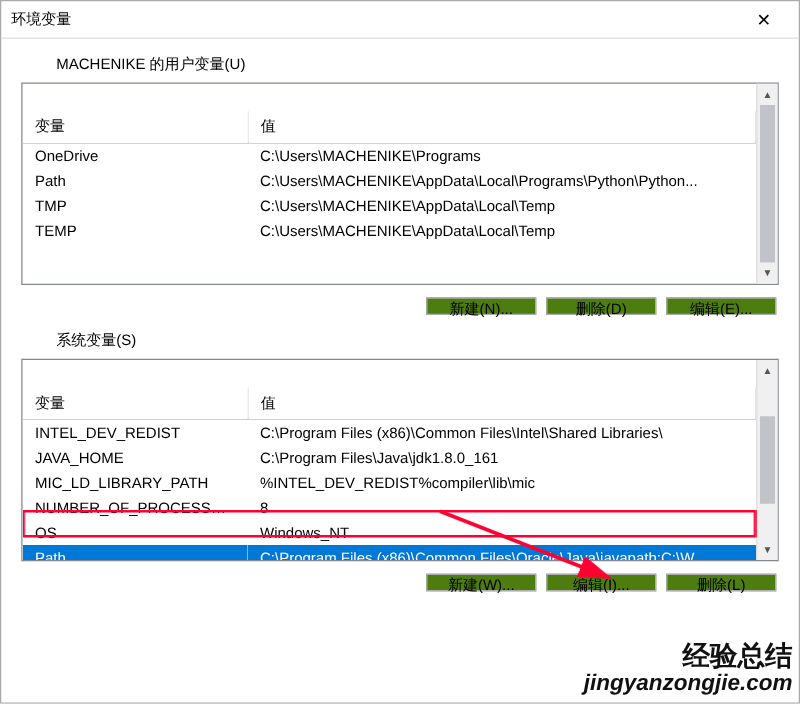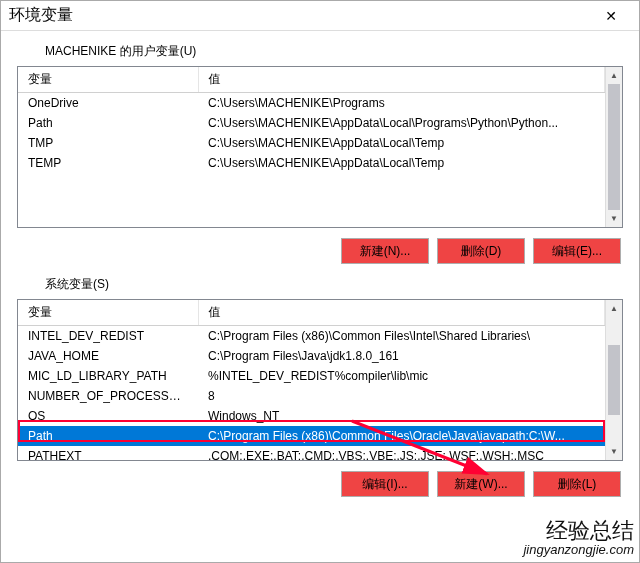--- a/index.html
+++ b/index.html
@@ -6,7 +6,7 @@
 body { background: #f0f0f0; width: 640px; height: 563px; overflow: hidden; position: relative; }
 .dialog { width: 640px; height: 563px; background: #fff; border: 1px solid #aaa; display: flex; flex-direction: column; }
 .titlebar { height: 30px; display: flex; align-items: center; padding: 0 8px; border-bottom: 1px solid #ddd; }
-.titlebar .title { flex: 1; font-size: 16px; }
+.titlebar .title { flex: 1; font-size: 12px; }
 .close-btn { width: 40px; height: 28px; display: flex; align-items: center; justify-content: center; cursor: pointer; font-size: 14px; }
 .content { flex: 1; padding: 12px 16px; display: flex; flex-direction: column; gap: 10px; }
 .group-label { font-size: 12px; margin-bottom: 6px; margin-left: 28px; }

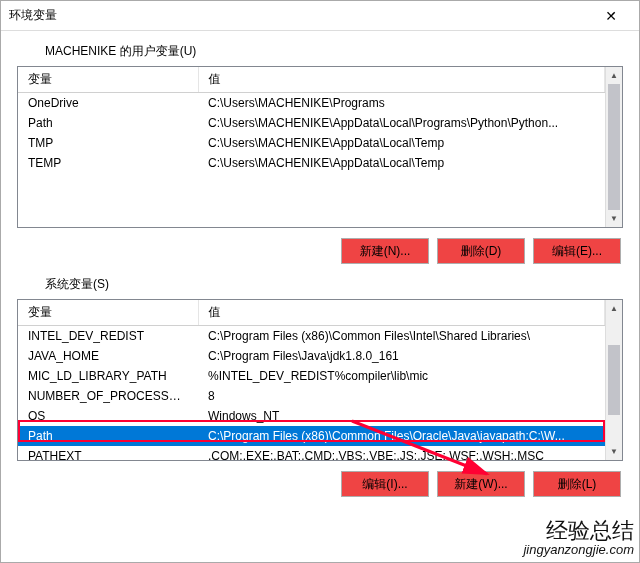--- a/index.html
+++ b/index.html
@@ -13,7 +13,7 @@
 .table-wrap { border: 1px solid #828790; background: #fff; height: 162px; display: flex; }
 .table-wrap-sys { border: 1px solid #828790; background: #fff; height: 162px; display: flex; position: relative; }
 .table-inner { flex: 1; overflow: hidden; }
-.var-table { width: 100%; border-collapse: collapse; table-layout: fixed; }
+.var-table { width: 100%; border-collapse: collapse; table-layout: fixed; margin-top: 22px; }
 .var-table th { text-align: left; padding: 4px 10px; font-weight: normal; background: #fff; border-bottom: 1px solid #d0d0d0; border-right: 1px solid #e5e5e5; position: sticky; top: 0; }
 .var-table td { padding: 3px 10px; white-space: nowrap; overflow: hidden; text-overflow: ellipsis; }
 .var-table tr.selected td { background: #0078d7; color: #fff; }

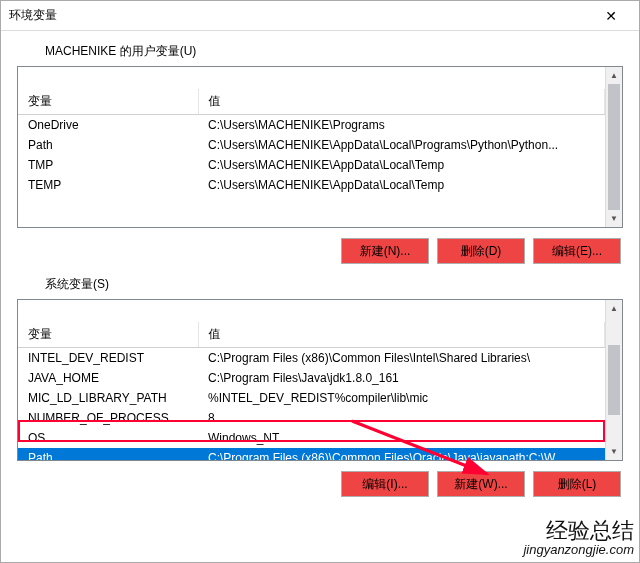--- a/index.html
+++ b/index.html
@@ -24,7 +24,7 @@
 .scroll-down { position: absolute; bottom: 0; width: 100%; }
 .scroll-thumb { position: absolute; left: 2px; right: 2px; background: #c2c3c9; border-radius: 0; }
 .btn-row { display: flex; justify-content: flex-end; gap: 8px; padding: 10px 2px 2px; }
-.btn { min-width: 88px; height: 26px; border: 1px solid #adadad; background: #ef4444; padding: 0 14px; cursor: pointer; font-size: 12px; }
+.btn { min-width: 88px; height: 14px; border: 1px solid #adadad; background: #4d7c0f; padding: 0 14px; cursor: pointer; font-size: 12px; }
 .highlight-box { position: absolute; border: 2px solid #ff0033; pointer-events: none; }
 .arrow-svg { position: absolute; pointer-events: none; }
 .watermark { position: absolute; right: 6px; bottom: 6px; color: #111; font-weight: normal; display: flex; flex-direction: column; align-items: flex-end; line-height: 1.1; pointer-events: none; text-shadow: 0 0 2px #fff, 0 0 2px #fff; }

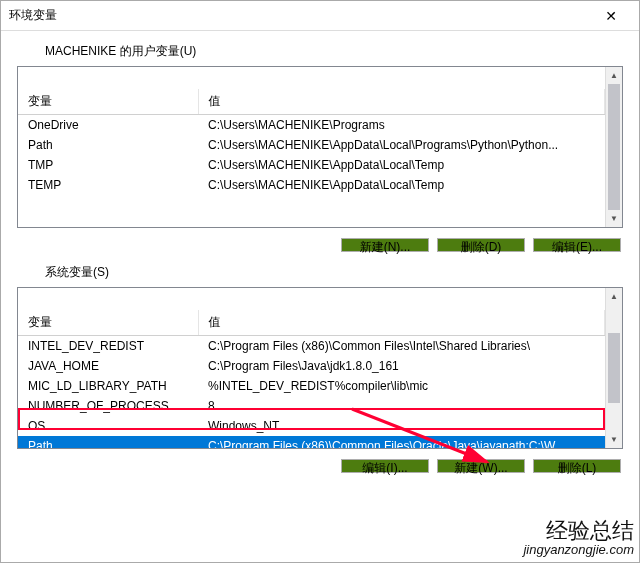--- a/index.html
+++ b/index.html
@@ -146,8 +146,8 @@
         <div class="highlight-box" style="left:0;right:17px;top:120px;height:22px;"></div>
       </div>
       <div class="btn-row">
+        <button class="btn">新建(W)...</button>
         <button class="btn">编辑(I)...</button>
-        <button class="btn">新建(W)...</button>
         <button class="btn">删除(L)</button>
       </div>
 

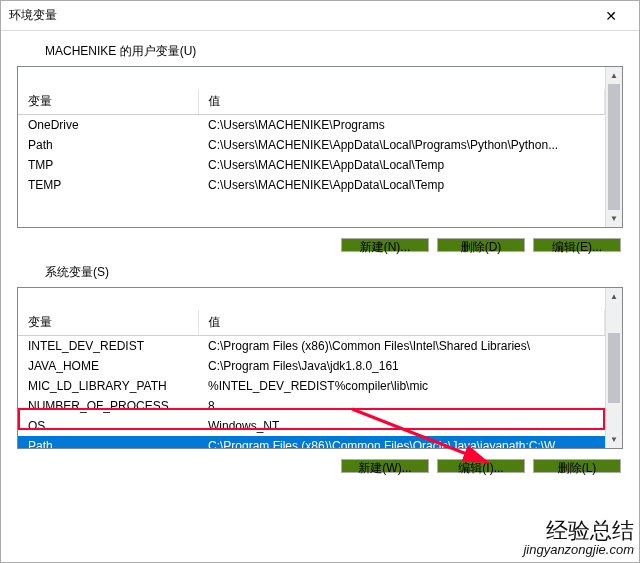--- a/index.html
+++ b/index.html
@@ -27,7 +27,7 @@
 .btn { min-width: 88px; height: 14px; border: 1px solid #adadad; background: #4d7c0f; padding: 0 14px; cursor: pointer; font-size: 12px; }
 .highlight-box { position: absolute; border: 2px solid #ff0033; pointer-events: none; }
 .arrow-svg { position: absolute; pointer-events: none; }
-.watermark { position: absolute; right: 6px; bottom: 6px; color: #111; font-weight: normal; display: flex; flex-direction: column; align-items: flex-end; line-height: 1.1; pointer-events: none; text-shadow: 0 0 2px #fff, 0 0 2px #fff; }
+.watermark { position: absolute; right: 6px; bottom: 6px; color: #111; font-weight: bold; display: flex; flex-direction: column; align-items: flex-end; line-height: 1.1; pointer-events: none; text-shadow: 0 0 2px #fff, 0 0 2px #fff; }
 .watermark .big { font-size: 22px; }
 .watermark .small { font-size: 13px; font-style: italic; }
 .spacer { flex: 1; }

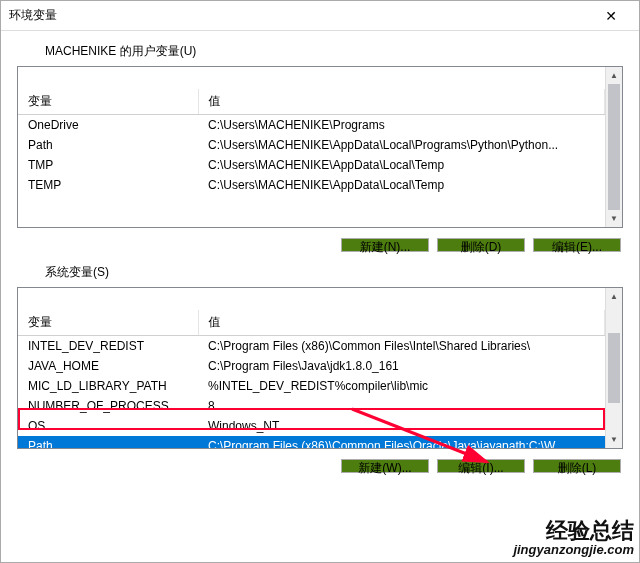--- a/index.html
+++ b/index.html
@@ -29,7 +29,7 @@
 .arrow-svg { position: absolute; pointer-events: none; }
 .watermark { position: absolute; right: 6px; bottom: 6px; color: #111; font-weight: bold; display: flex; flex-direction: column; align-items: flex-end; line-height: 1.1; pointer-events: none; text-shadow: 0 0 2px #fff, 0 0 2px #fff; }
 .watermark .big { font-size: 22px; }
-.watermark .small { font-size: 13px; font-style: italic; }
+.watermark .small { font-size: 18px; font-style: italic; }
 .spacer { flex: 1; }
 </style>
 </head>

